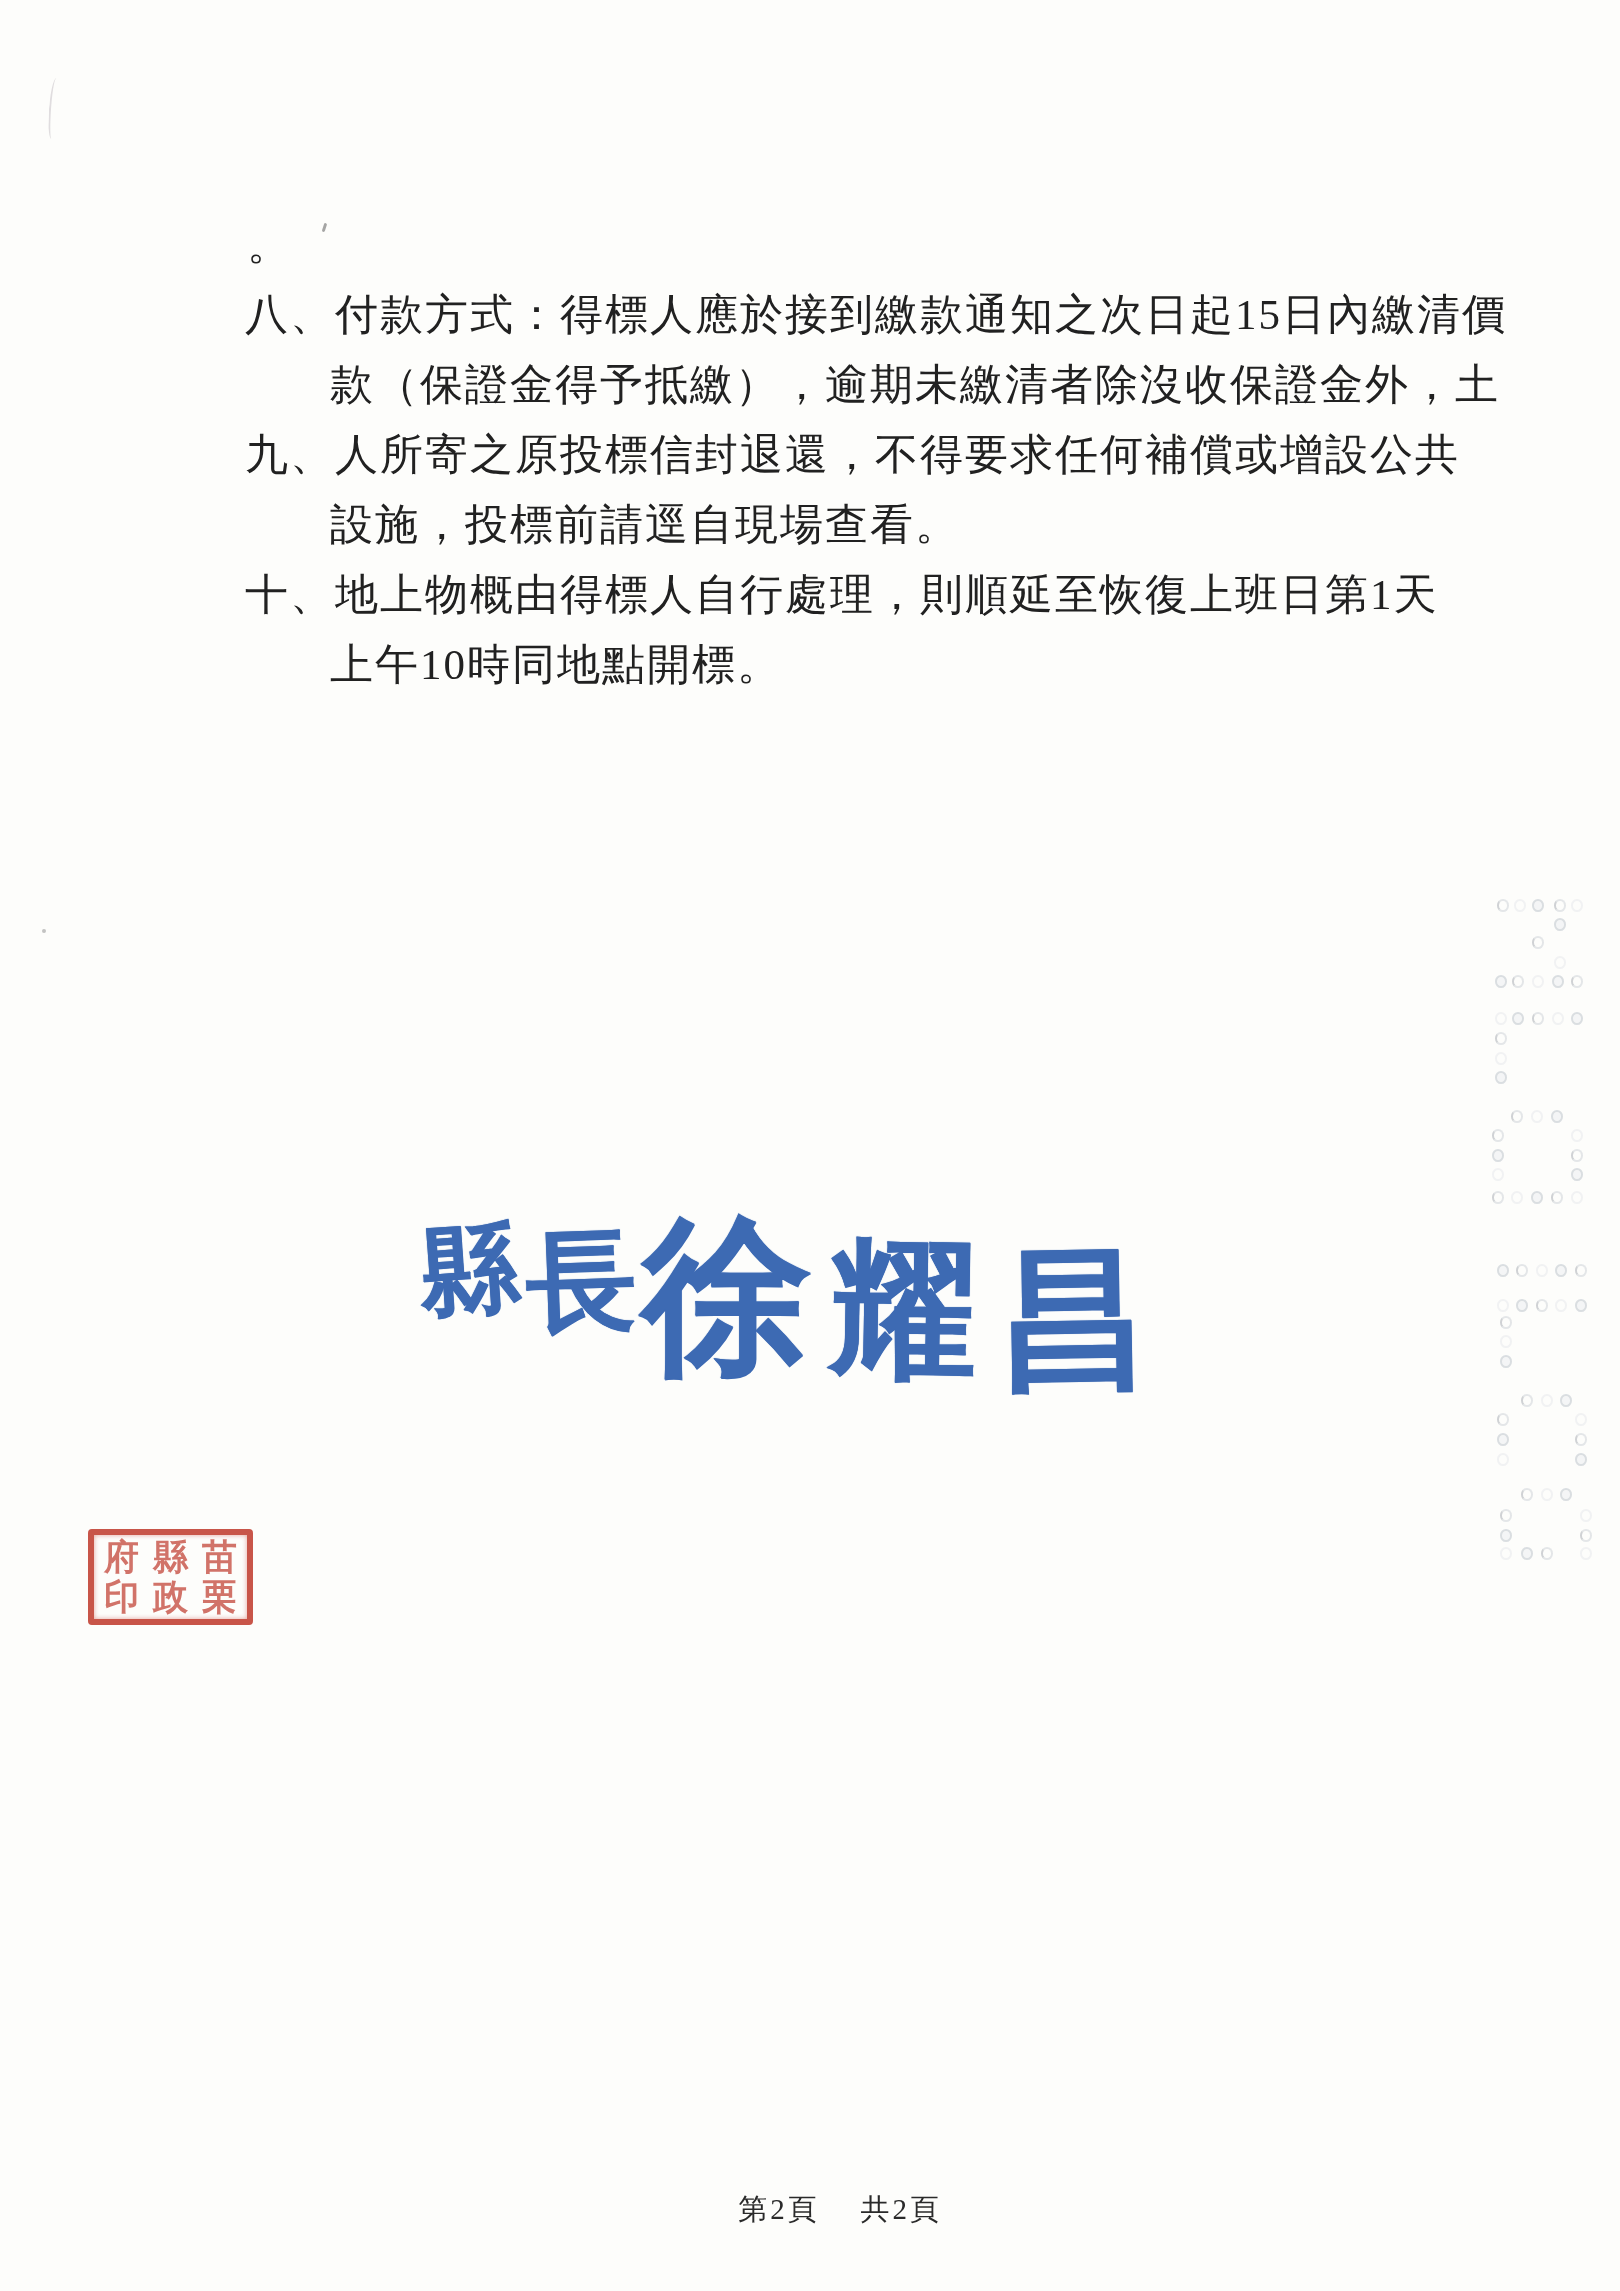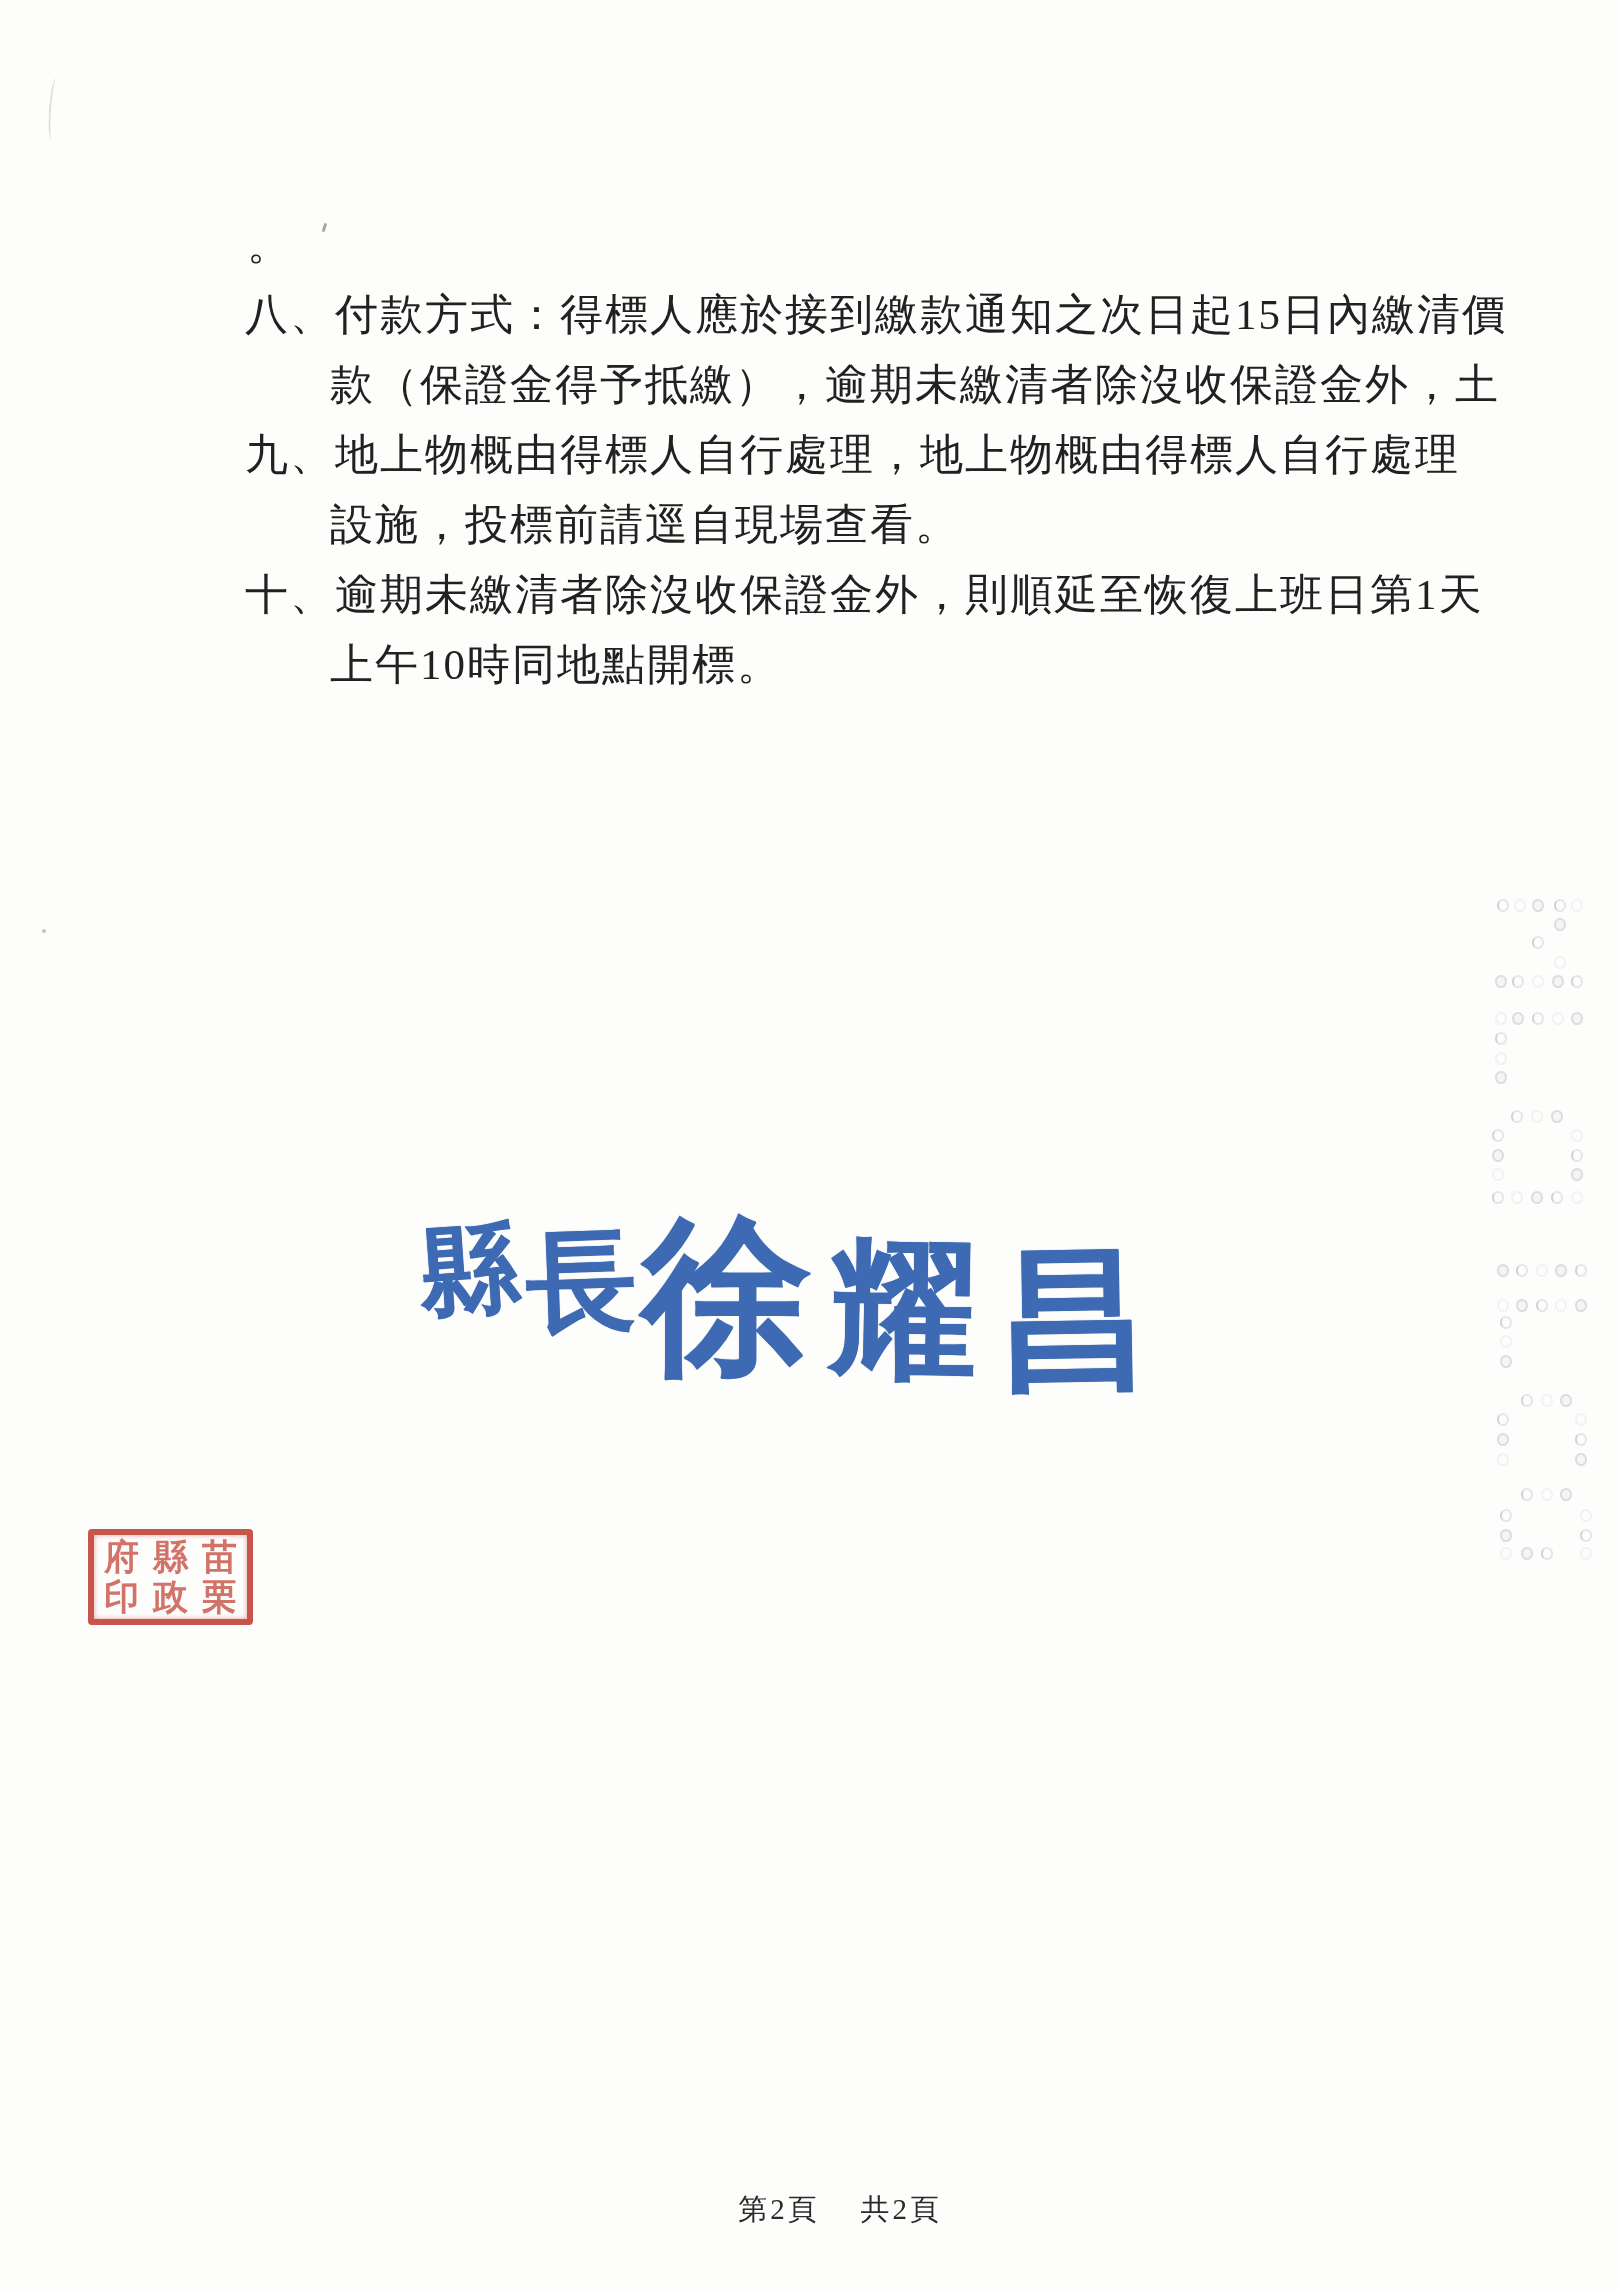--- a/index.html
+++ b/index.html
@@ -194,7 +194,7 @@
     <div class="text-line ind-solo">。</div>
     <div class="text-line ind-item">八、付款方式：得標人應於接到繳款通知之次日起15日內繳清價</div>
     <div class="text-line ind-cont2">款（保證金得予抵繳），逾期未繳清者除沒收保證金外，土</div>
-    <div class="text-line ind-item">九、地上物概由得標人自行處理，地上物概由得標人自行處理</div>
+    <div class="text-line ind-item">九、人所寄之原投標信封退還，不得要求任何補償或增設公共</div>
     <div class="text-line ind-cont2">設施，投標前請逕自現場查看。</div>
     <div class="text-line ind-item">十、逾期未繳清者除沒收保證金外，則順延至恢復上班日第1天</div>
     <div class="text-line ind-cont2">上午10時同地點開標。</div>

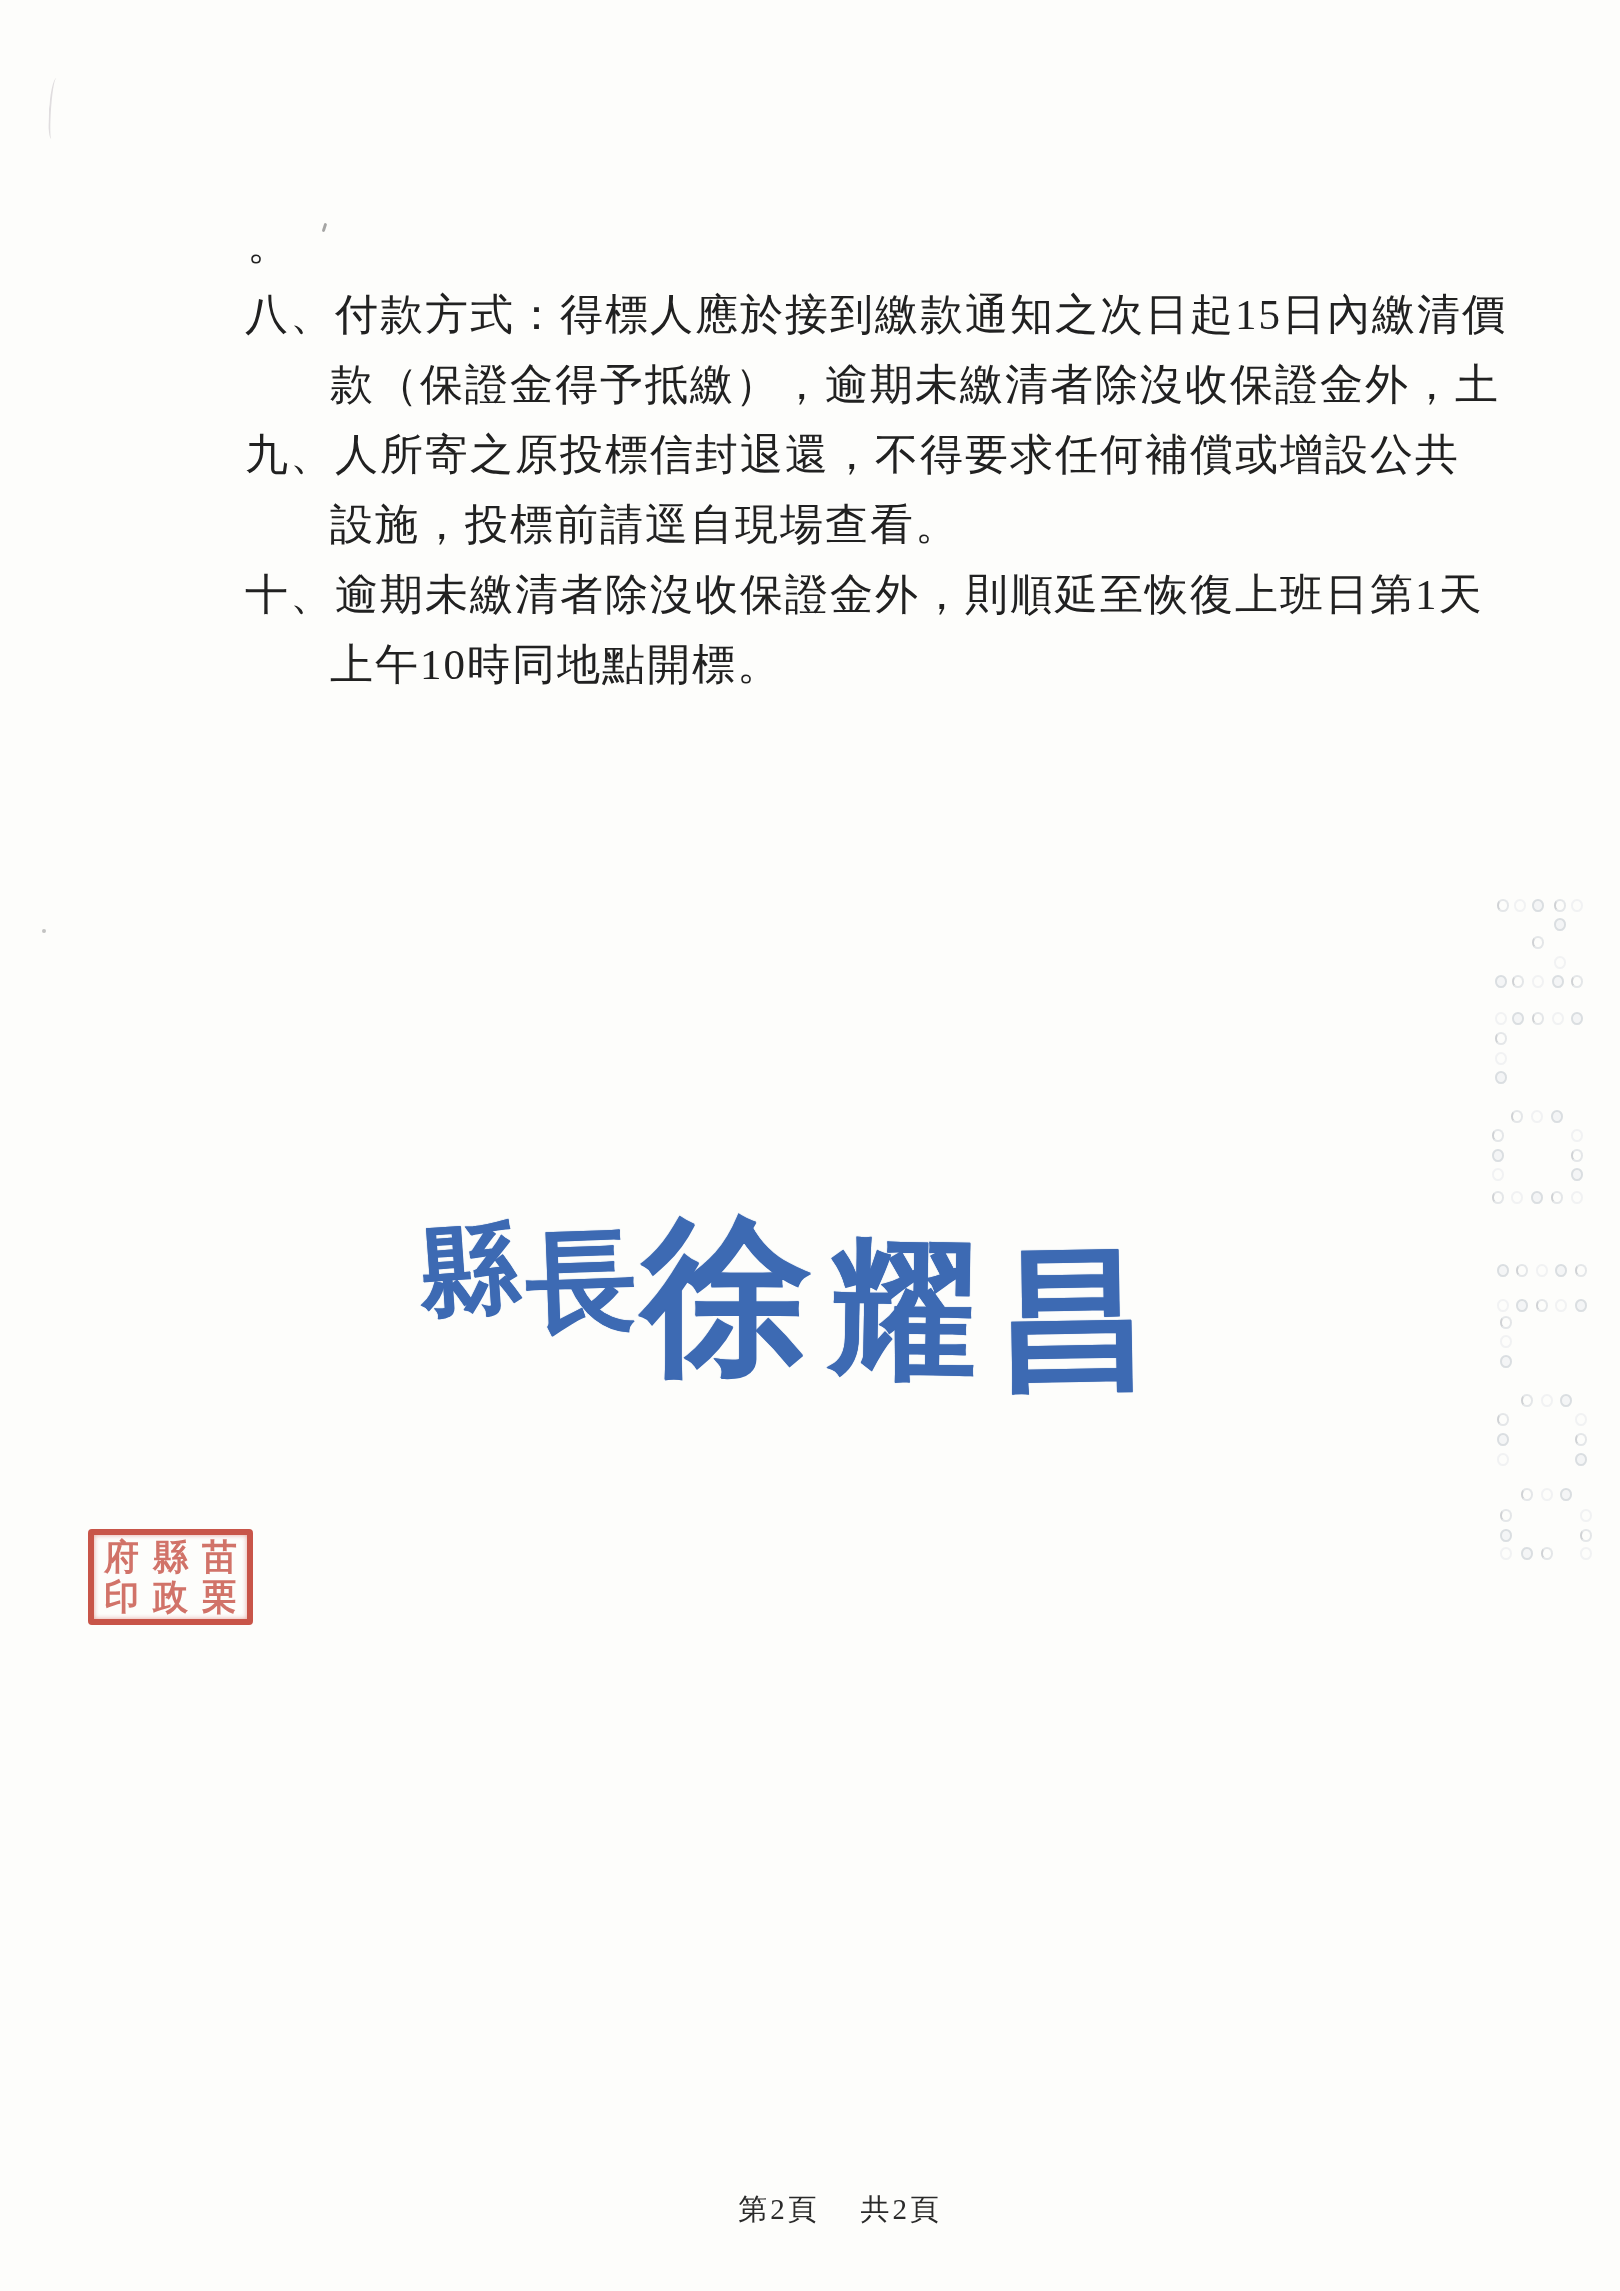--- a/index.html
+++ b/index.html
@@ -196,7 +196,7 @@
     <div class="text-line ind-cont2">款（保證金得予抵繳），逾期未繳清者除沒收保證金外，土</div>
     <div class="text-line ind-item">九、人所寄之原投標信封退還，不得要求任何補償或增設公共</div>
     <div class="text-line ind-cont2">設施，投標前請逕自現場查看。</div>
-    <div class="text-line ind-item">十、逾期未繳清者除沒收保證金外，則順延至恢復上班日第1天</div>
+    <div class="text-line ind-item">十、地上物概由得標人自行處理，則順延至恢復上班日第1天</div>
     <div class="text-line ind-cont2">上午10時同地點開標。</div>
   </div>
 

